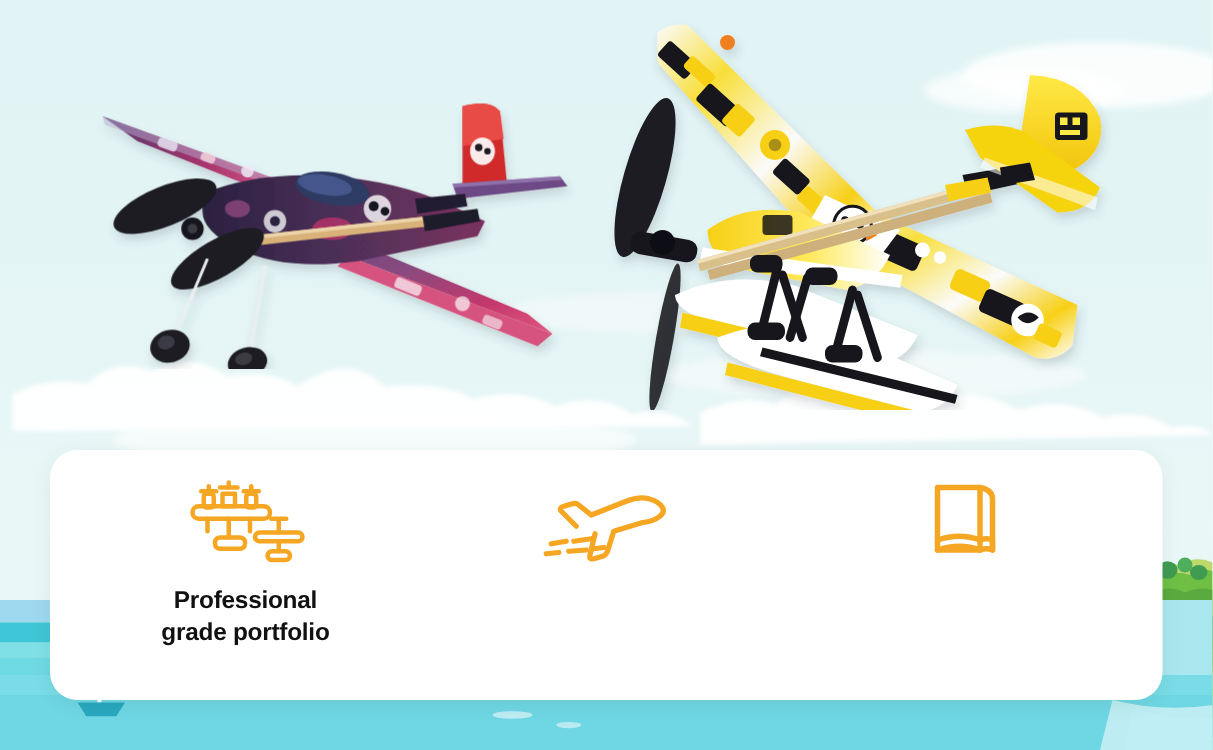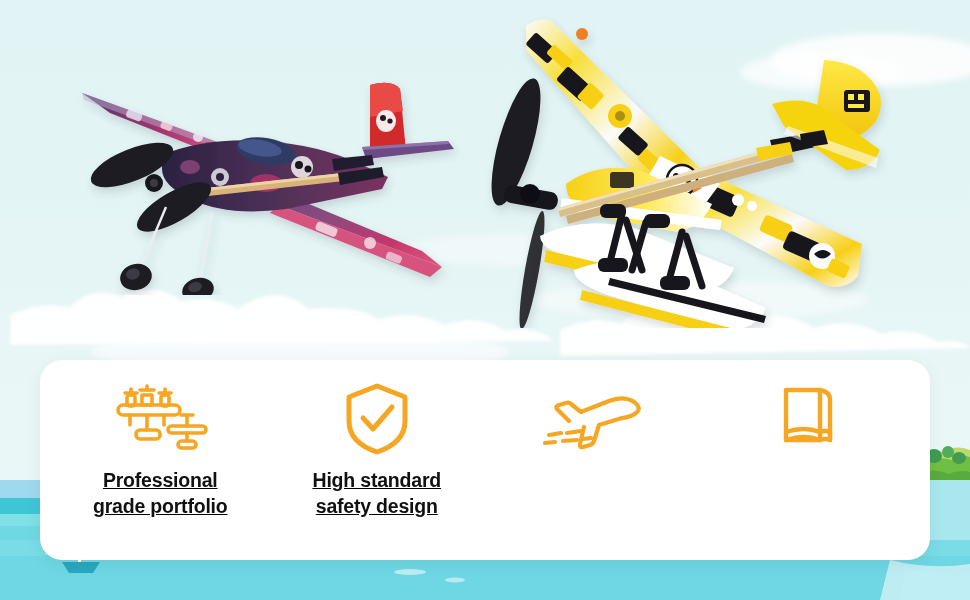--- a/index.html
+++ b/index.html
@@ -54,7 +54,6 @@
     align-items: center;
     text-align: center;
     padding: 0 4px;
-    text-decoration: underline;
   }
 
   .feature-icon {

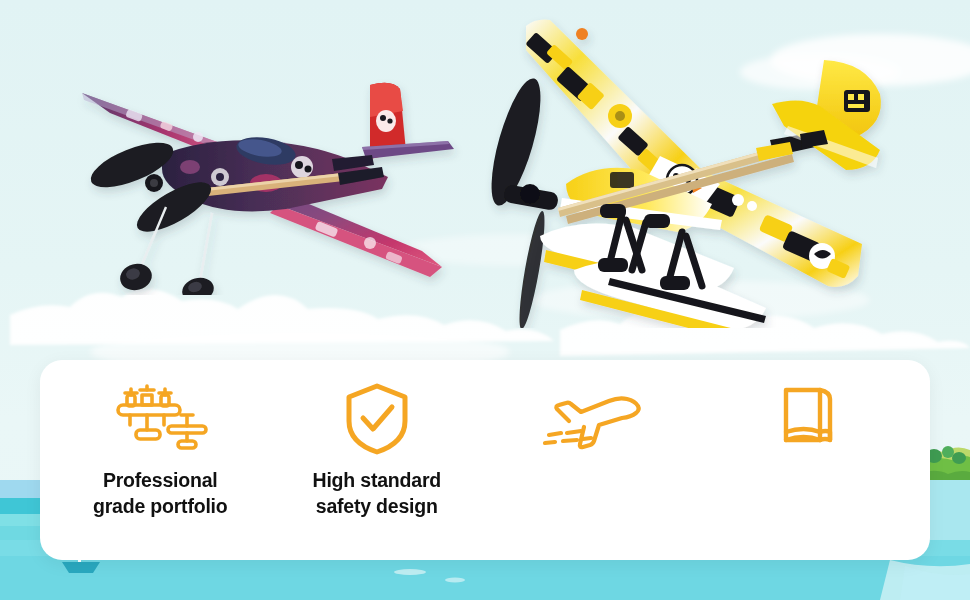--- a/index.html
+++ b/index.html
@@ -371,16 +371,6 @@
 grade portfolio</div>
     </div>
 
-    <div class="feature">
-      <div class="feature-icon">
-        <svg width="72" height="74" viewBox="0 0 72 74" fill="none" stroke="#f5a623" stroke-width="5" stroke-linecap="round" stroke-linejoin="round">
-          <path d="M36 5 L64 16 v24 c0 17 -13 26 -28 31 C21 66 8 57 8 40 V16 Z"></path>
-          <path d="M22 37 l10 11 l19 -22"></path>
-        </svg>
-      </div>
-      <div class="feature-label">High standard
-safety design</div>
-    </div>
 
 
     <div class="feature">

